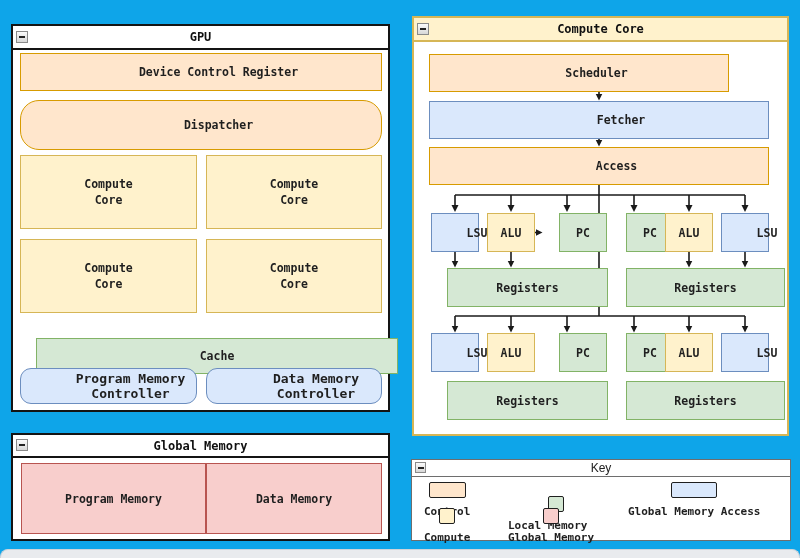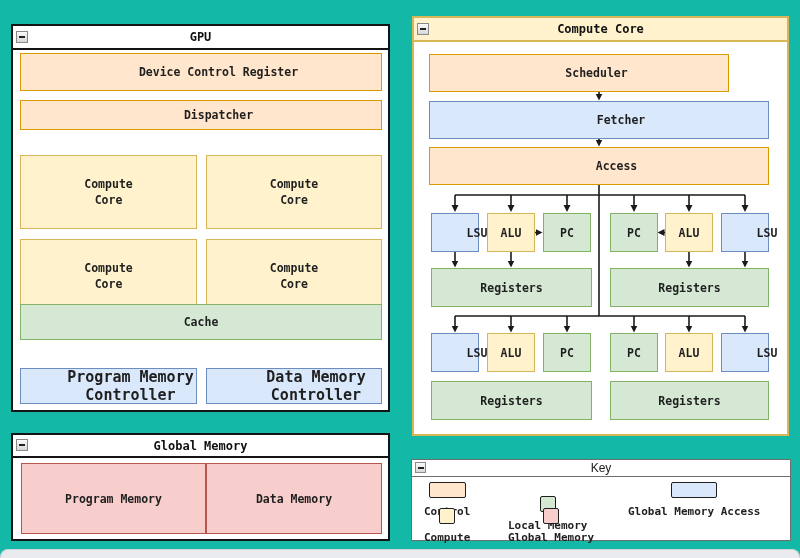--- a/index.html
+++ b/index.html
@@ -3,7 +3,7 @@
 <meta charset="utf-8">
 <style>
   html,body{margin:0;padding:0;background:#fff;}
-  #screen{position:relative;width:800px;height:558px;background:#14b8a6;overflow:hidden;
+  #screen{position:relative;width:800px;height:558px;background:#0ea5e9;overflow:hidden;
           font-family:"DejaVu Sans Mono",monospace;}
 
   

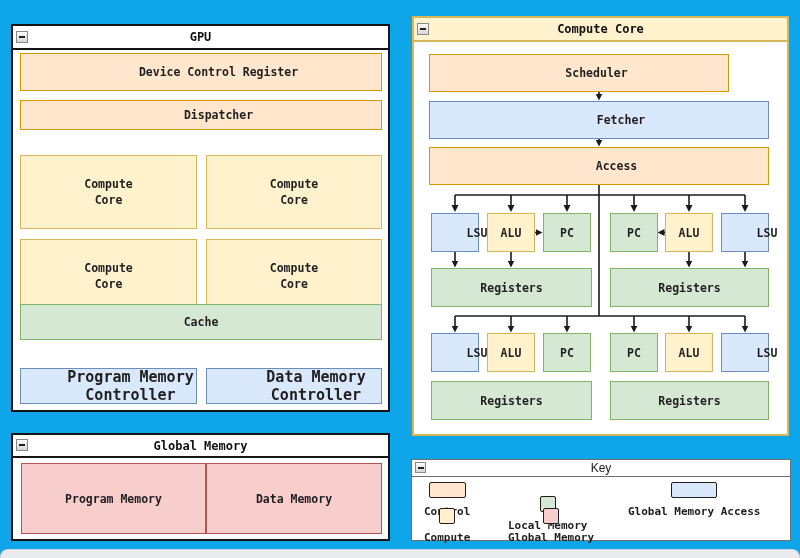--- a/index.html
+++ b/index.html
@@ -64,7 +64,7 @@
     </div>
 
     <div class="box fc" style="left:20px;top:53px;width:362px;height:38px;">Device Control Register</div>
-    <div class="box fc" style="left:20px;top:100px;width:362px;height:30px;">Dispatcher</div>
+    <div class="box fc" style="left:20px;top:100px;width:362px;height:50px;border-radius:19px;">Dispatcher</div>
 
     <div class="box fy two-line" style="left:20px;top:155px;width:177px;height:74px;">Compute
 Core</div>

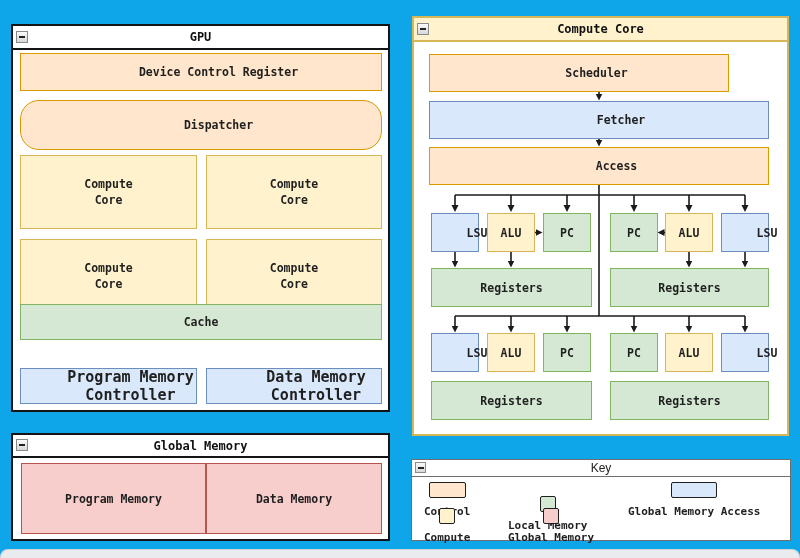--- a/index.html
+++ b/index.html
@@ -35,7 +35,7 @@
 
   .fc{background:var(--control-fill,#FFE6CC);border-color:var(--control-stroke,#D79B00);padding-left:35px;}
   .fy{background:var(--compute-fill,#FFF2CC);border-color:var(--compute-stroke,#D6B656);}
-  .fg{background:var(--local-memory-fill,#D5E8D4);border-color:var(--local-memory-stroke,#82B366);}
+  .fg{background:var(--local-memory-fill,#D5E8D4);border-color:var(--local-memory-stroke,#82B366);margin-left:16px;}
   .fb{background:var(--global-memory-access-fill,#DAE8FC);border-color:var(--global-memory-access-stroke,#6C8EBF);padding-left:44px;}
   .fr{background:var(--global-memory-fill,#F8CECC);border-color:var(--global-memory-stroke,#B85450);}
 

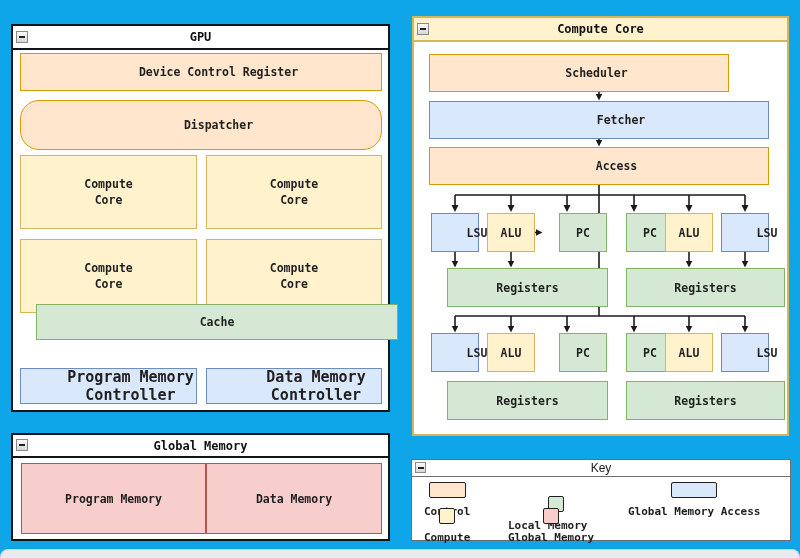--- a/index.html
+++ b/index.html
@@ -75,7 +75,7 @@
     <div class="box fy two-line" style="left:206px;top:239px;width:176px;height:74px;">Compute
 Core</div>
 
-    <div class="box fg" style="left:20px;top:304px;width:362px;height:36px;">Cache</div>
+    <div class="box fg" style="left:20px;top:338px;width:362px;height:36px;">Cache</div>
 
     <div class="box fb sm" style="left:20px;top:368px;width:177px;height:36px;">Program Memory Controller</div>
     <div class="box fb sm" style="left:206px;top:368px;width:176px;height:36px;">Data Memory Controller</div>

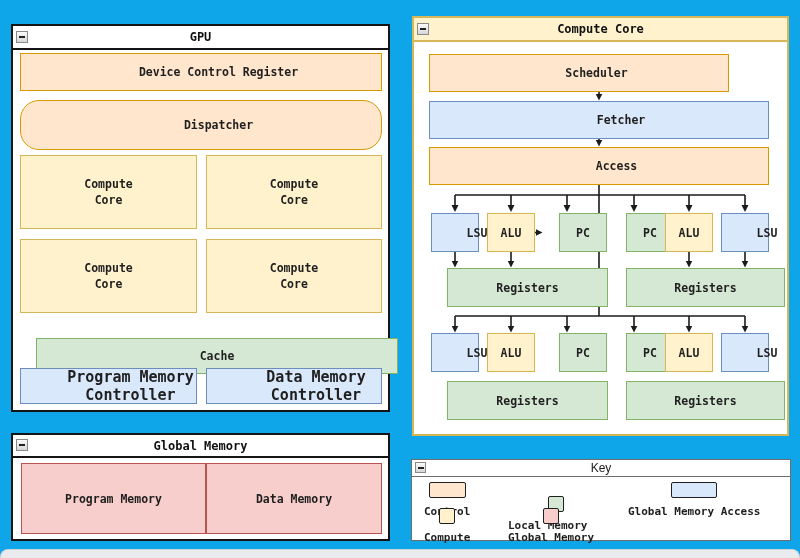--- a/index.html
+++ b/index.html
@@ -30,7 +30,7 @@
   .box{position:absolute;box-sizing:border-box;border:1px solid;
        display:flex;align-items:center;justify-content:center;text-align:center;
        font:bold 11.5px "DejaVu Sans Mono",monospace;color:#1f1f1f;}
-  .sm{font-size:15px;}
+  .sm{font-size:13px;border-radius:11px;}
   .two-line{white-space:pre-line;line-height:1.4;}
 
   .fc{background:var(--control-fill,#FFE6CC);border-color:var(--control-stroke,#D79B00);padding-left:35px;}

